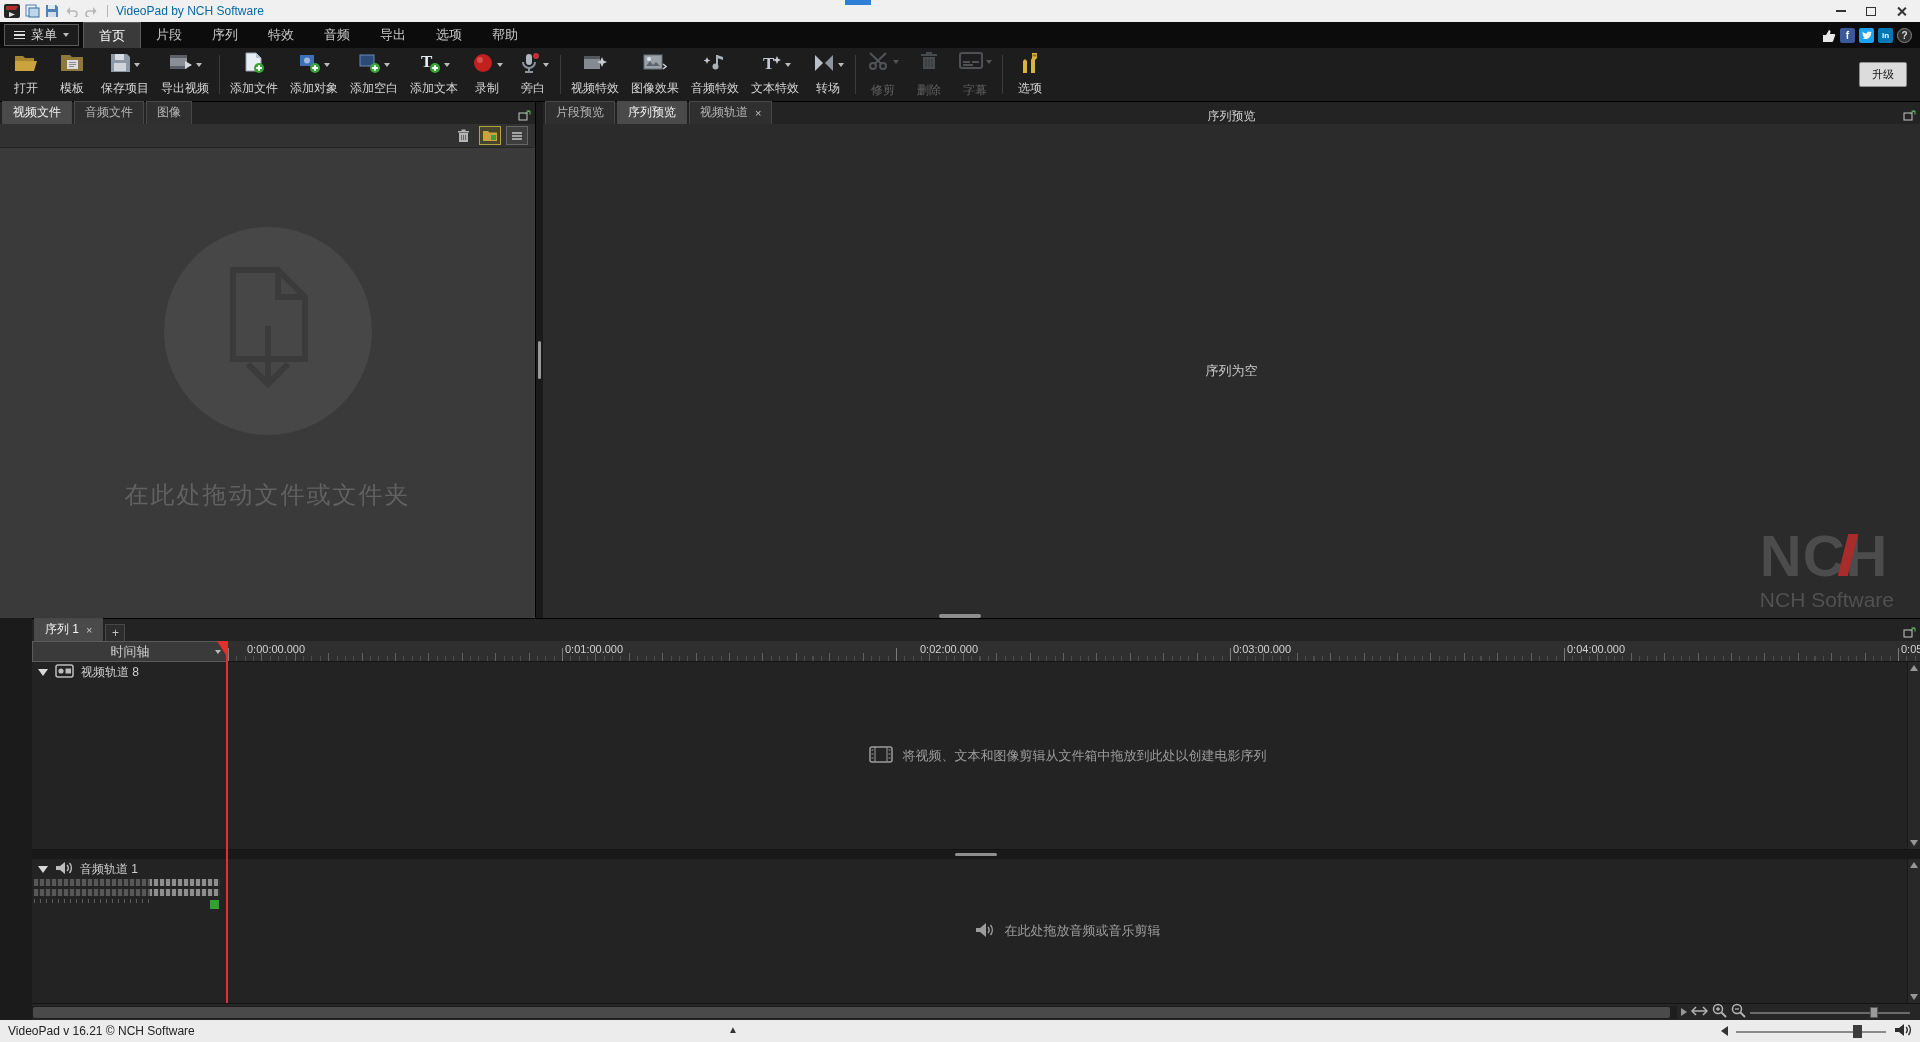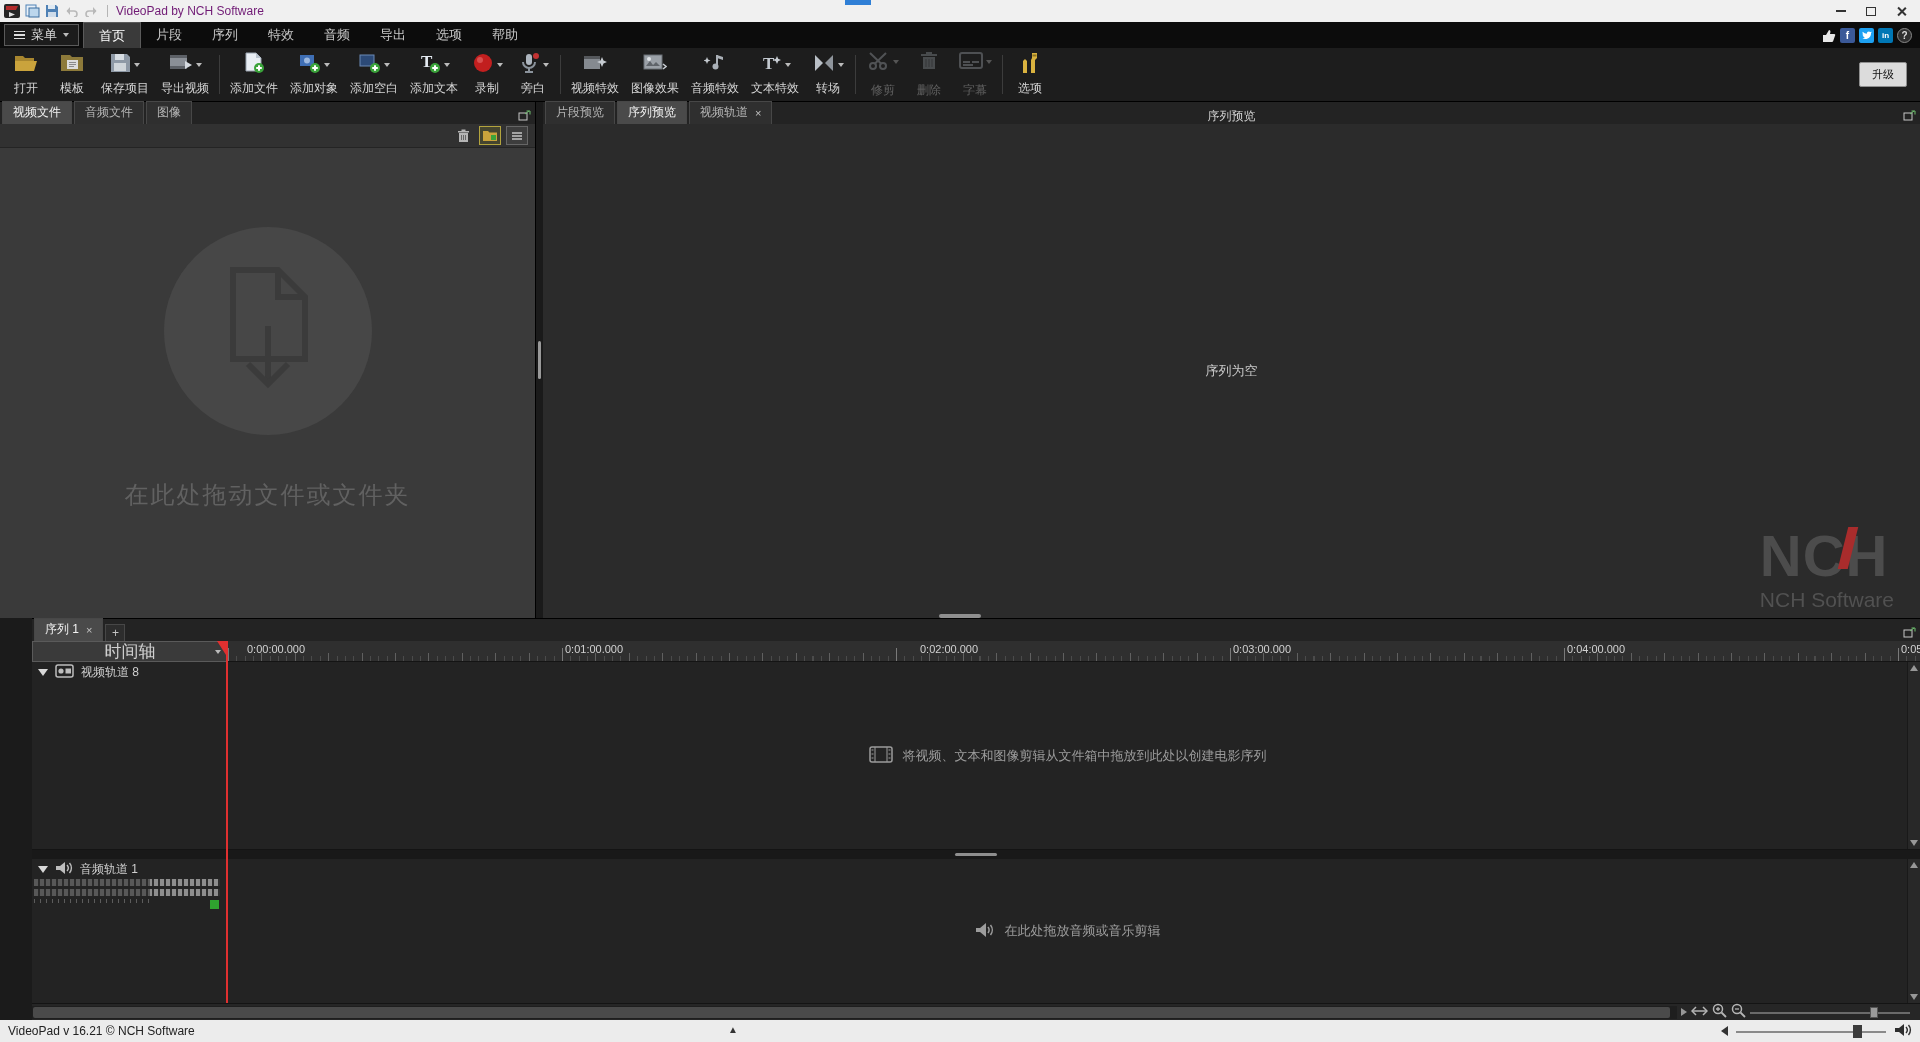--- a/index.html
+++ b/index.html
@@ -11,7 +11,7 @@
   .titlebar { height:22px; background:#f0f0f0; display:flex; align-items:center; gap:5px; padding:0 4px; font-size:12px; color:#111; position:relative; }
   .titlebar .tbicon { display:flex; align-items:center; }
   .tb-sep-lt { width:1px; height:12px; background:#b5b5b5; margin:0 3px; }
-  .titlebar .title-text { color:#701a75; }
+  .titlebar .title-text { color:#0369a1; }
   .blue-sliver { position:absolute; left:845px; top:0; width:26px; height:5px; background:#2f7fd6; }
   .win-btns { margin-left:auto; display:flex; height:100%; }
   .win-btn { width:30px; height:100%; display:flex; align-items:center; justify-content:center; }

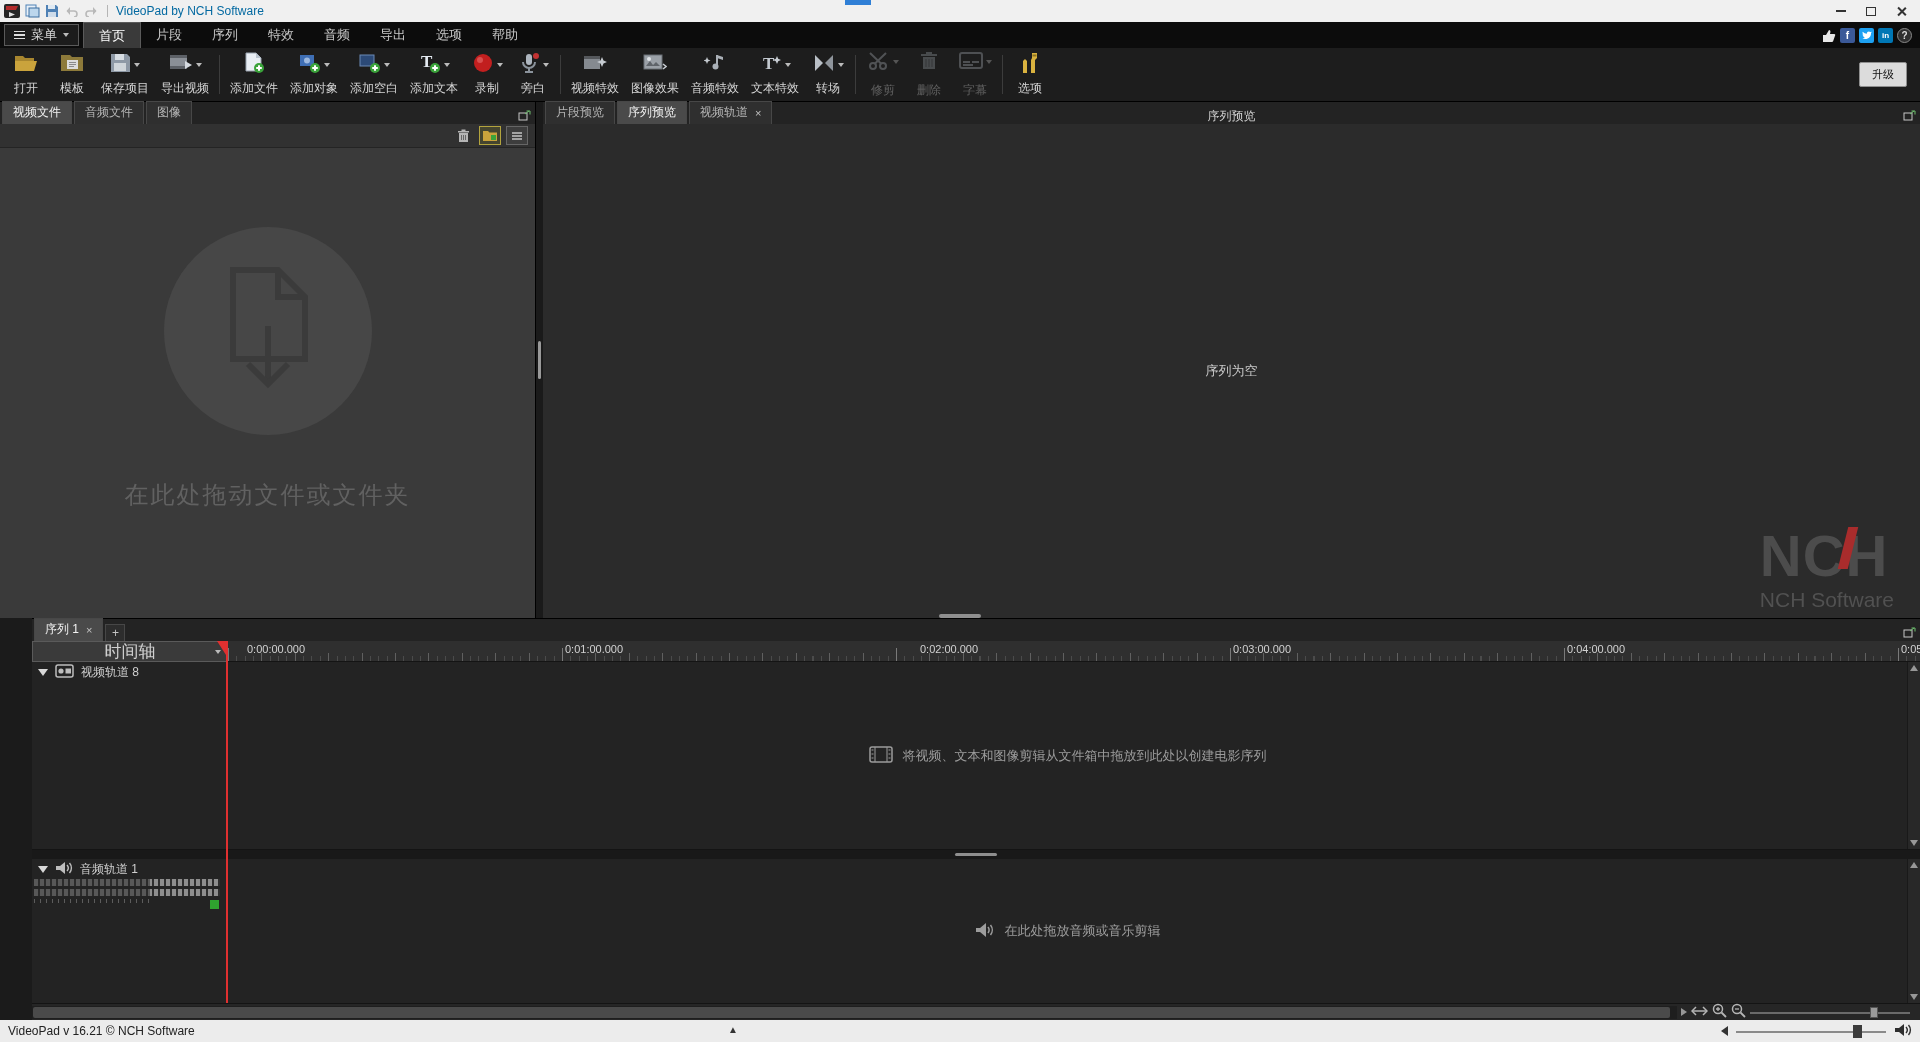--- a/index.html
+++ b/index.html
@@ -69,7 +69,7 @@
   .preview-body { flex:1; background:#2b2b2b; position:relative; display:flex; align-items:center; justify-content:center; }
   .empty-msg { font-size:13px; color:#c9c9c9; }
   .watermark { position:absolute; right:26px; bottom:8px; text-align:left; color:#4c4c4c; line-height:1; }
-  .wm-big { font-size:58px; font-weight:bold; letter-spacing:1px; display:flex; align-items:flex-start; }
+  .wm-big { font-size:58px; font-weight:bold; letter-spacing:1px; display:flex; align-items:center; }
   .wm-red { display:inline-block; width:10px; height:42px; background:#a92c2c; transform:skewX(-14deg); margin:0 -7px 2px -3px; }
   .wm-sub { font-size:21px; margin-top:4px; color:#515151; }
 

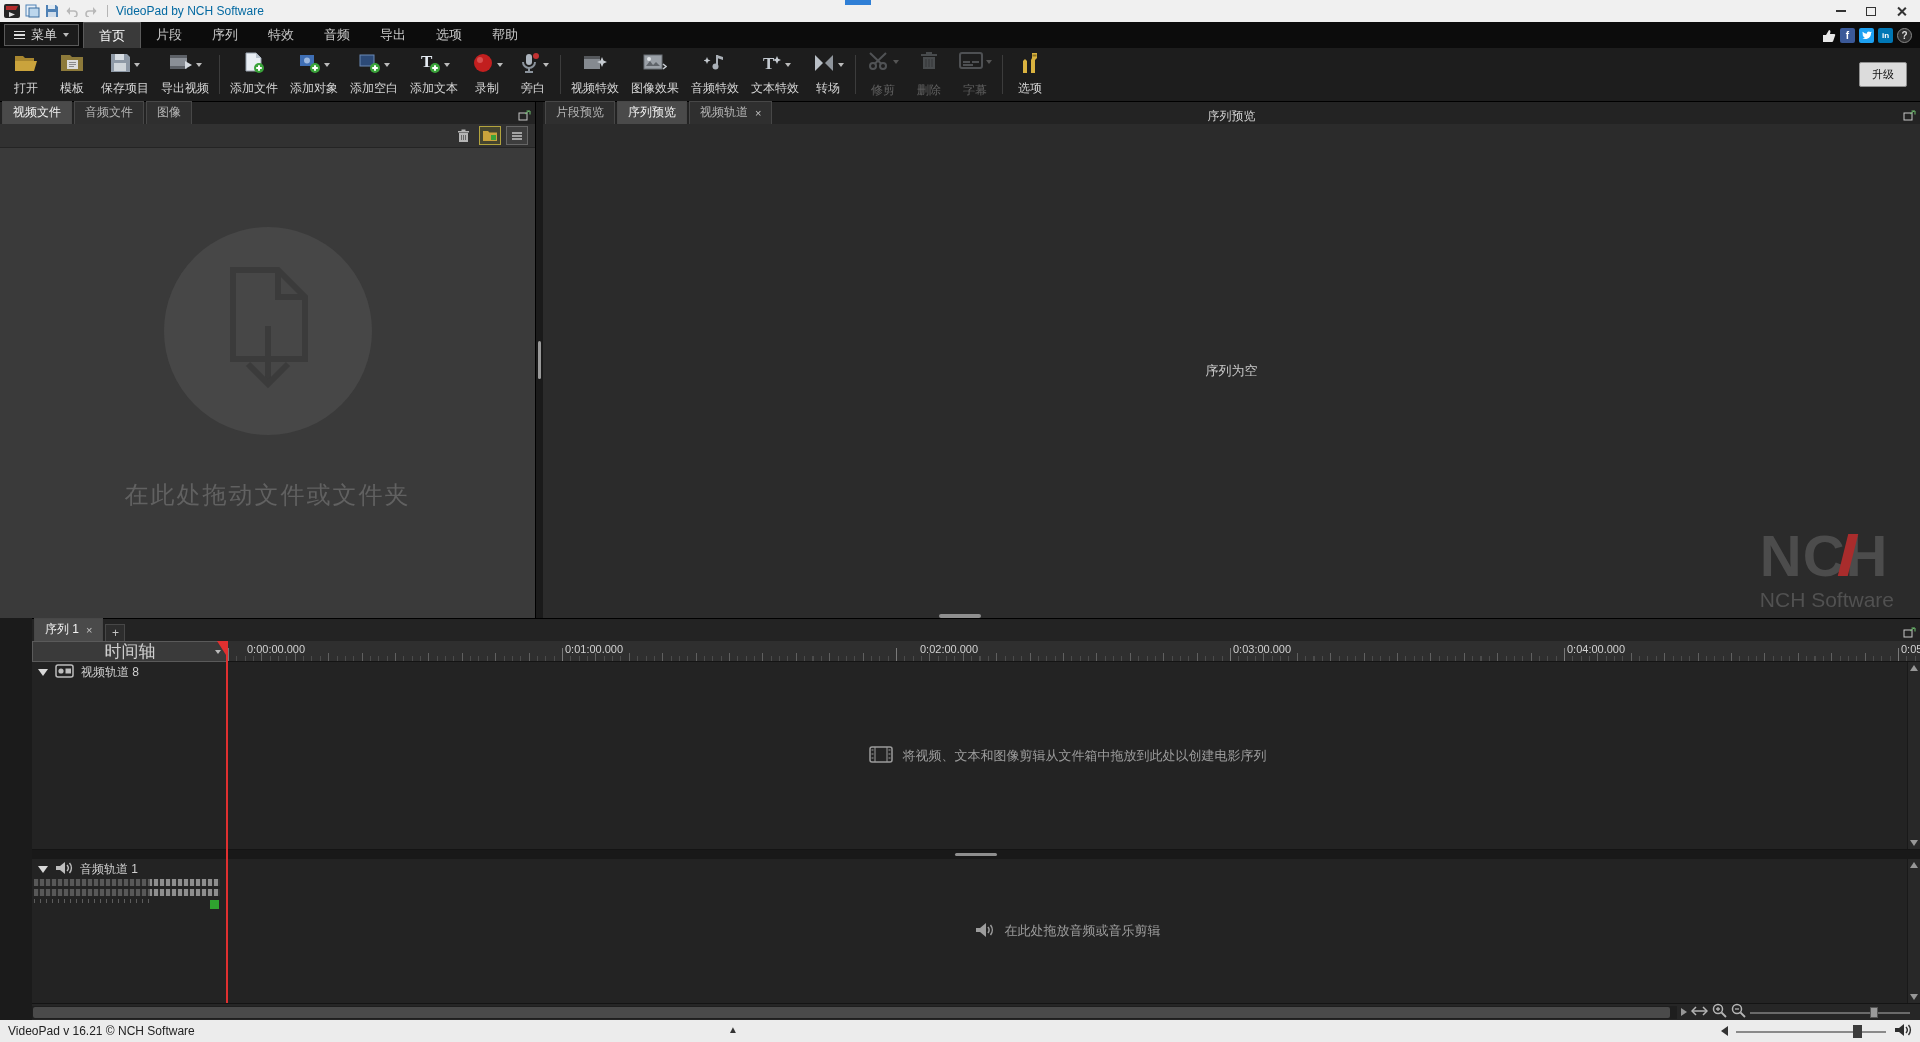--- a/index.html
+++ b/index.html
@@ -79,7 +79,7 @@
   .plus-tab { width:20px; height:17px; background:#2d2d2d; border:1px solid #474747; border-bottom:none; display:flex; align-items:center; justify-content:center; color:#c5c5c5; font-size:12px; }
   .timeline-body { flex:1; position:relative; display:flex; flex-direction:column; min-height:0; }
   .ruler-row { height:21px; display:flex; }
-  .ruler-head { width:196px; background:#3a3a3a; border:1px solid #5a5a5a; display:flex; align-items:center; justify-content:center; font-size:17px; color:#cfcfcf; position:relative; }
+  .ruler-head { width:196px; background:#3a3a3a; border:1px solid #5a5a5a; display:flex; align-items:center; justify-content:center; font-size:13px; color:#cfcfcf; position:relative; }
   .ruler-head .caret { position:absolute; right:6px; top:8px; }
   .ruler { flex:1; position:relative; background:#2f2f2f; border-bottom:1px solid #141414; overflow:hidden;
     background-image:

